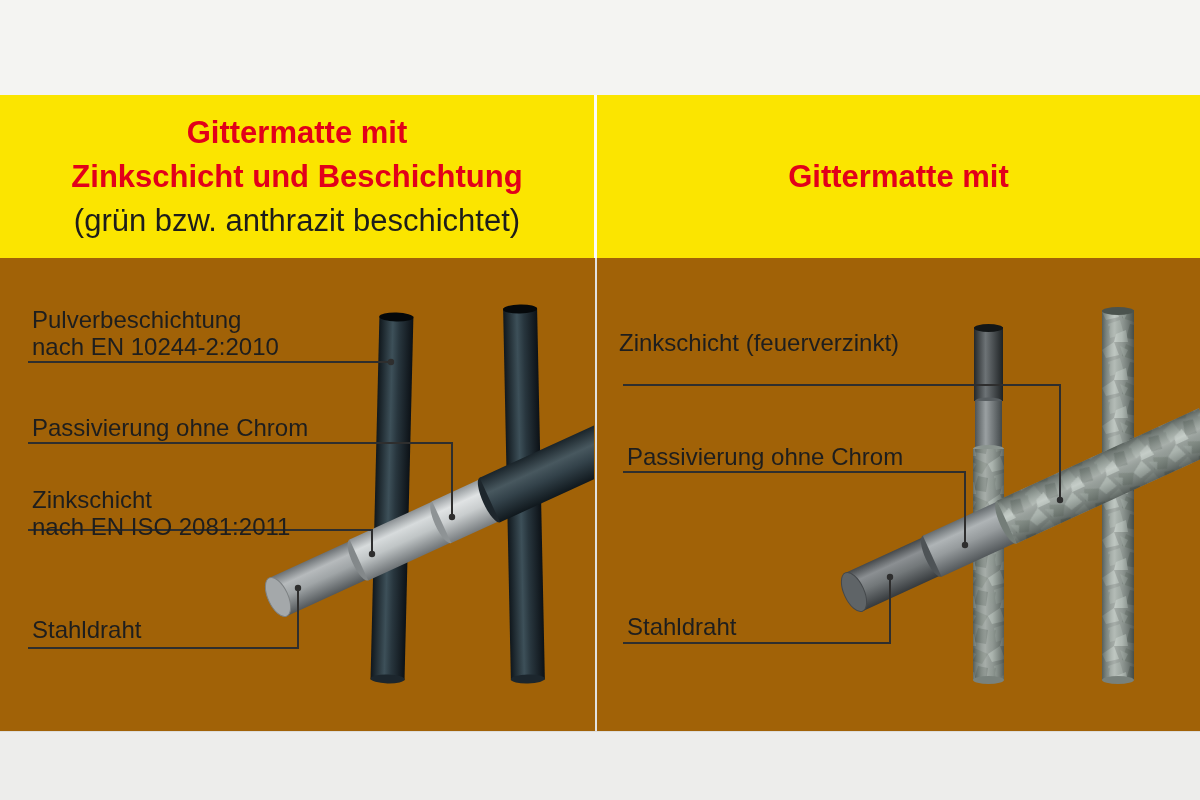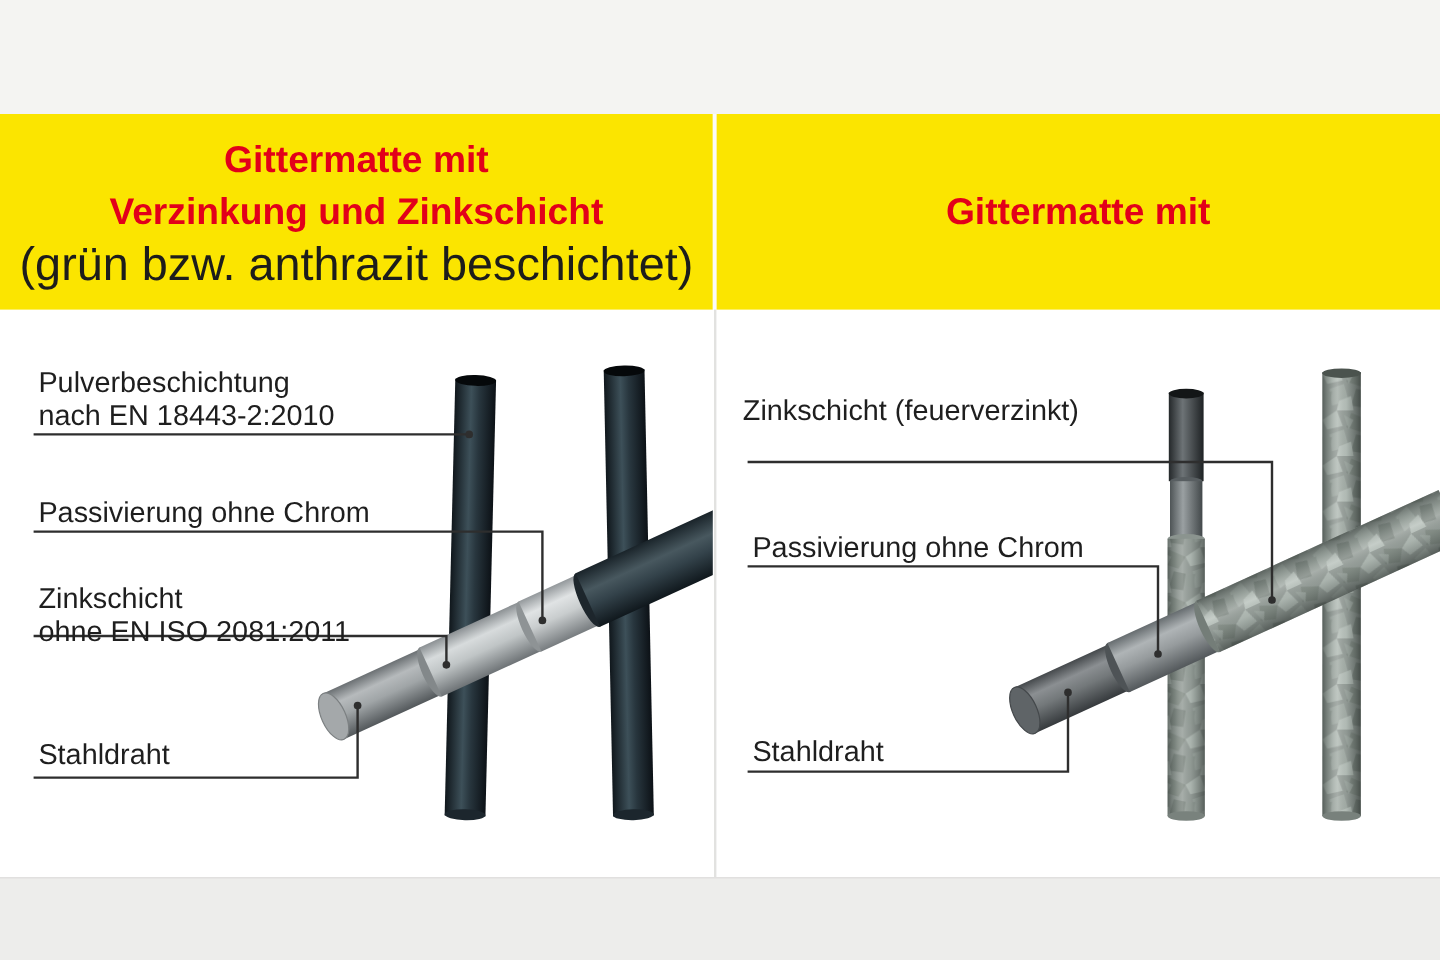--- a/index.html
+++ b/index.html
@@ -5,7 +5,7 @@
   html,body{margin:0;padding:0;background:#d9d9d7;}
   .canvas{
     position:relative;width:1200px;height:800px;overflow:hidden;
-    background:#ffffff;font-family:"Liberation Sans",sans-serif;
+    background:#a16207;font-family:"Liberation Sans",sans-serif;
   }
   .strip-top{position:absolute;left:0;top:0;width:1200px;height:95px;background:#f4f4f2;}
   .strip-bottom{position:absolute;left:0;top:731px;width:1200px;height:69px;background:#ededeb;border-top:1px solid #dedddb;}

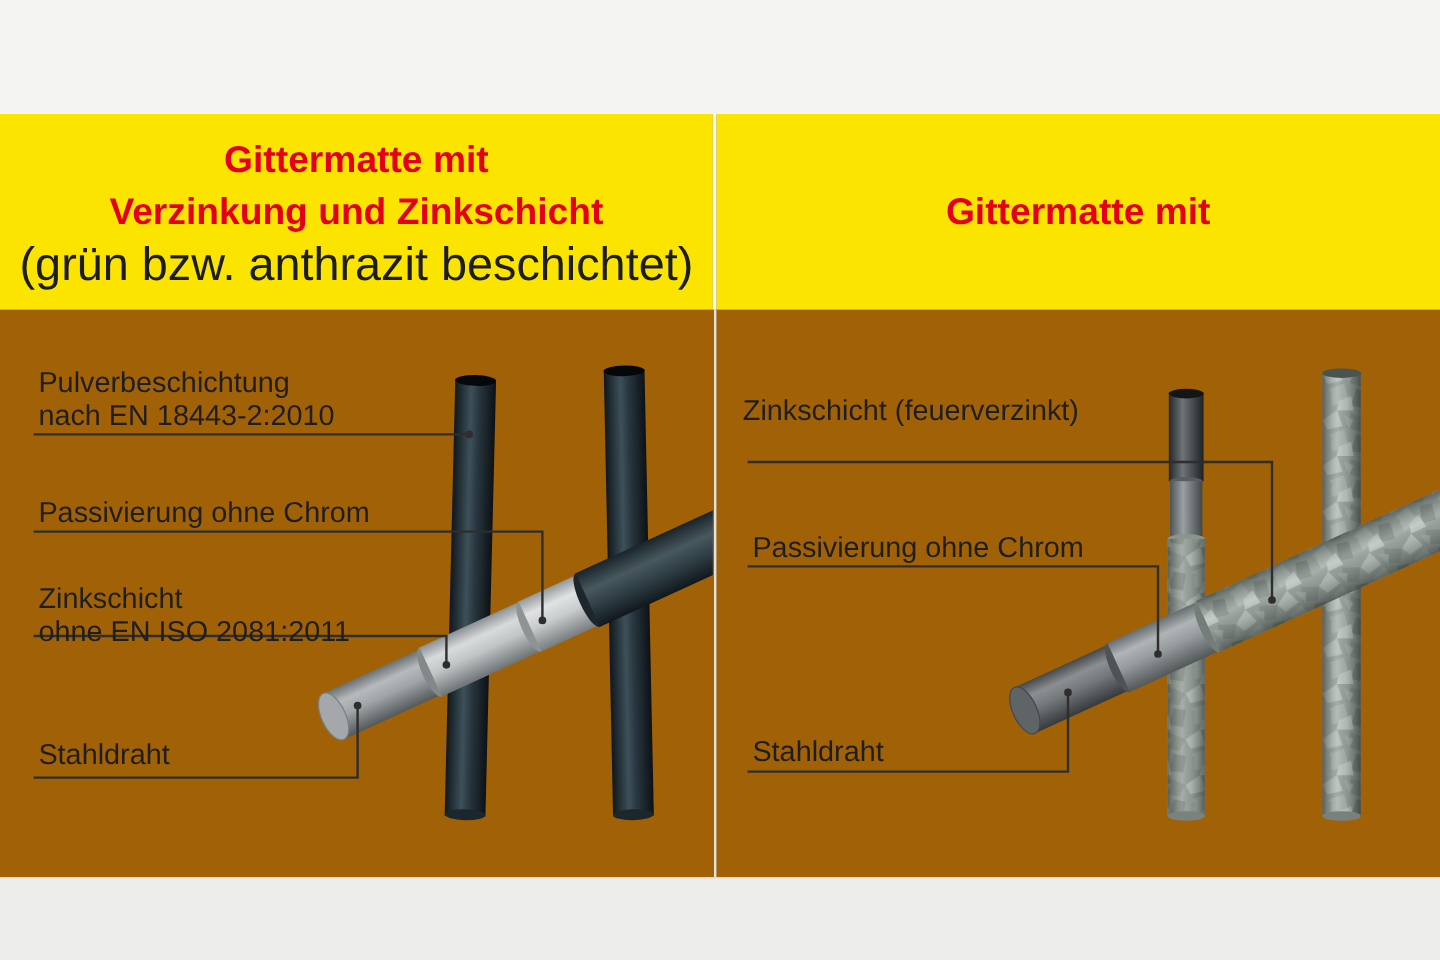--- a/index.html
+++ b/index.html
@@ -32,7 +32,7 @@
 
   <div class="band band-left">
     <div class="title-line">Gittermatte mit</div>
-    <div class="title-line">Verzinkung und Zinkschicht</div>
+    <div class="title-line">Zinkschicht und Beschichtung</div>
     <div class="subtitle">(grün bzw. anthrazit beschichtet)</div>
   </div>
   <div class="band band-right">

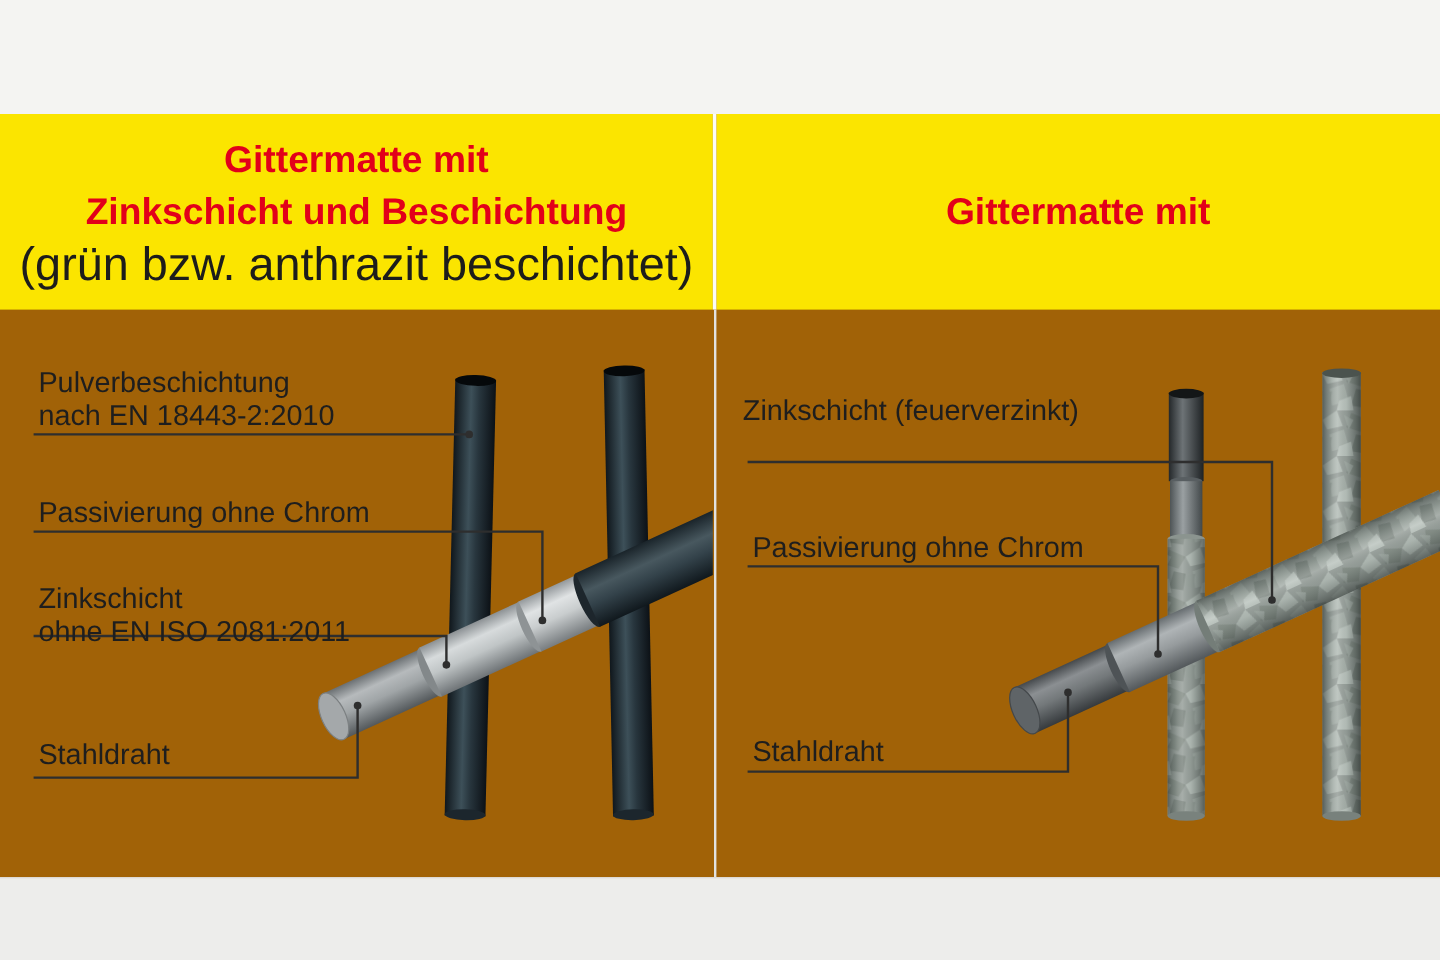--- a/index.html
+++ b/index.html
@@ -16,7 +16,7 @@
   .band-left{left:0;width:594px;}
   .band-right{left:597px;width:603px;}
   .title-line{color:#e2001a;font-weight:bold;font-size:31px;line-height:44px;white-space:nowrap;}
-  .subtitle{color:#1d1d1b;font-weight:normal;font-size:39px;line-height:44px;white-space:nowrap;}
+  .subtitle{color:#1d1d1b;font-weight:normal;font-size:31px;line-height:44px;white-space:nowrap;}
   .divider-white{position:absolute;left:594px;top:95px;width:3px;height:163px;background:#fbfbf9;}
   .divider-gray{position:absolute;left:595px;top:258px;width:2px;height:473px;background:#e2e2e0;}
   .art{position:absolute;left:0;top:0;}

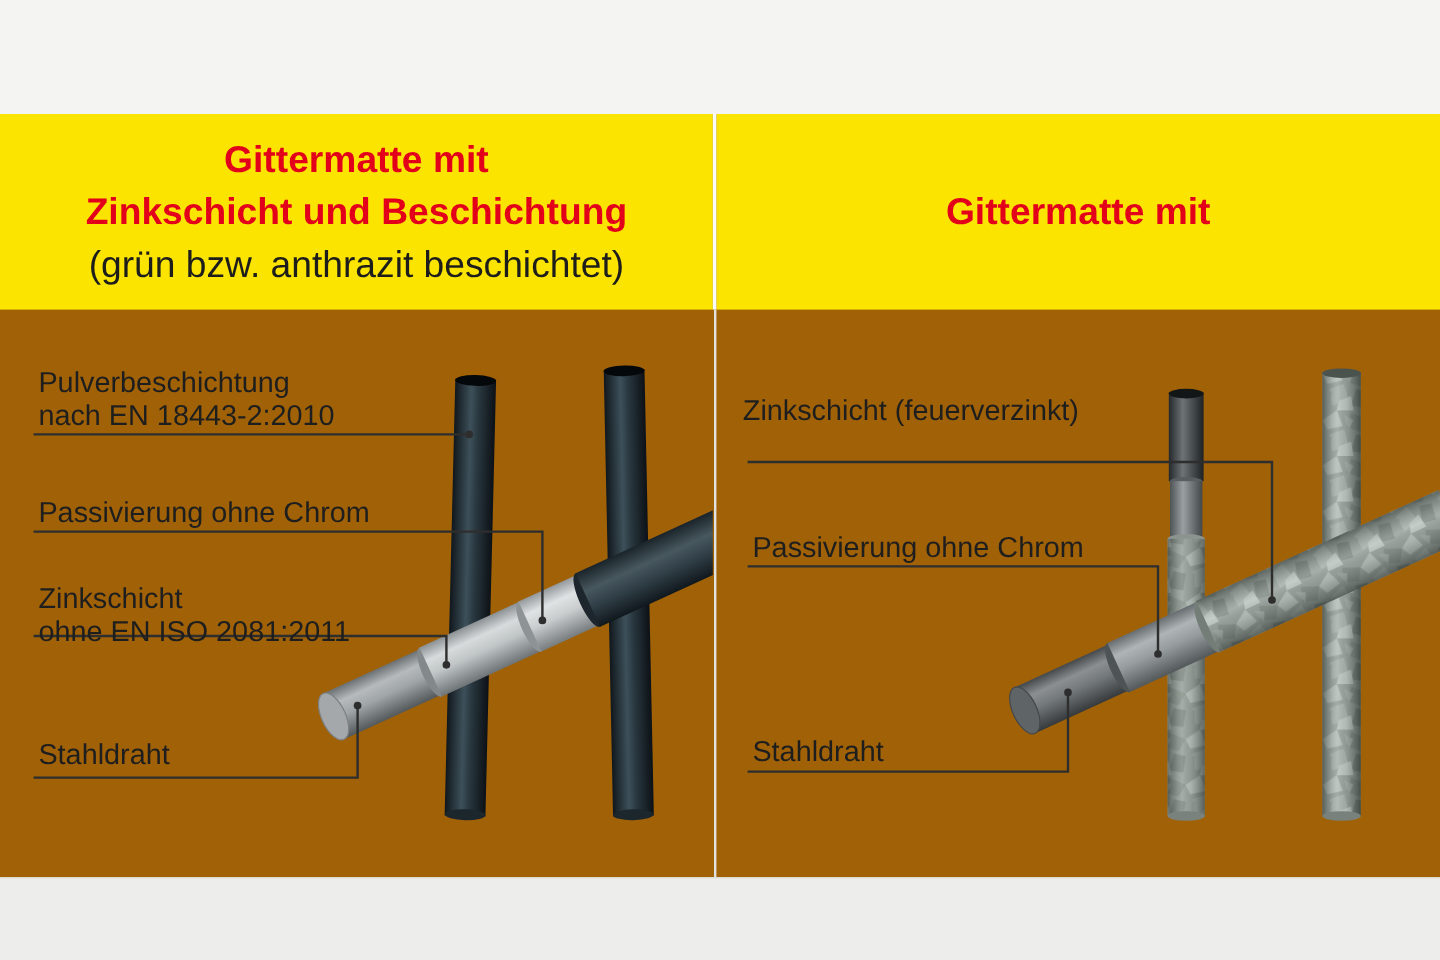--- a/index.html
+++ b/index.html
@@ -209,7 +209,7 @@
 
   <div class="label" style="left:32px;top:306px;">
     <span>Pulverbeschichtung</span>
-    <span>nach EN 18443-2:2010</span>
+    <span>nach EN 10244-2:2010</span>
   </div>
   <div class="label" style="left:32px;top:414px;">
     <span>Passivierung ohne Chrom</span>

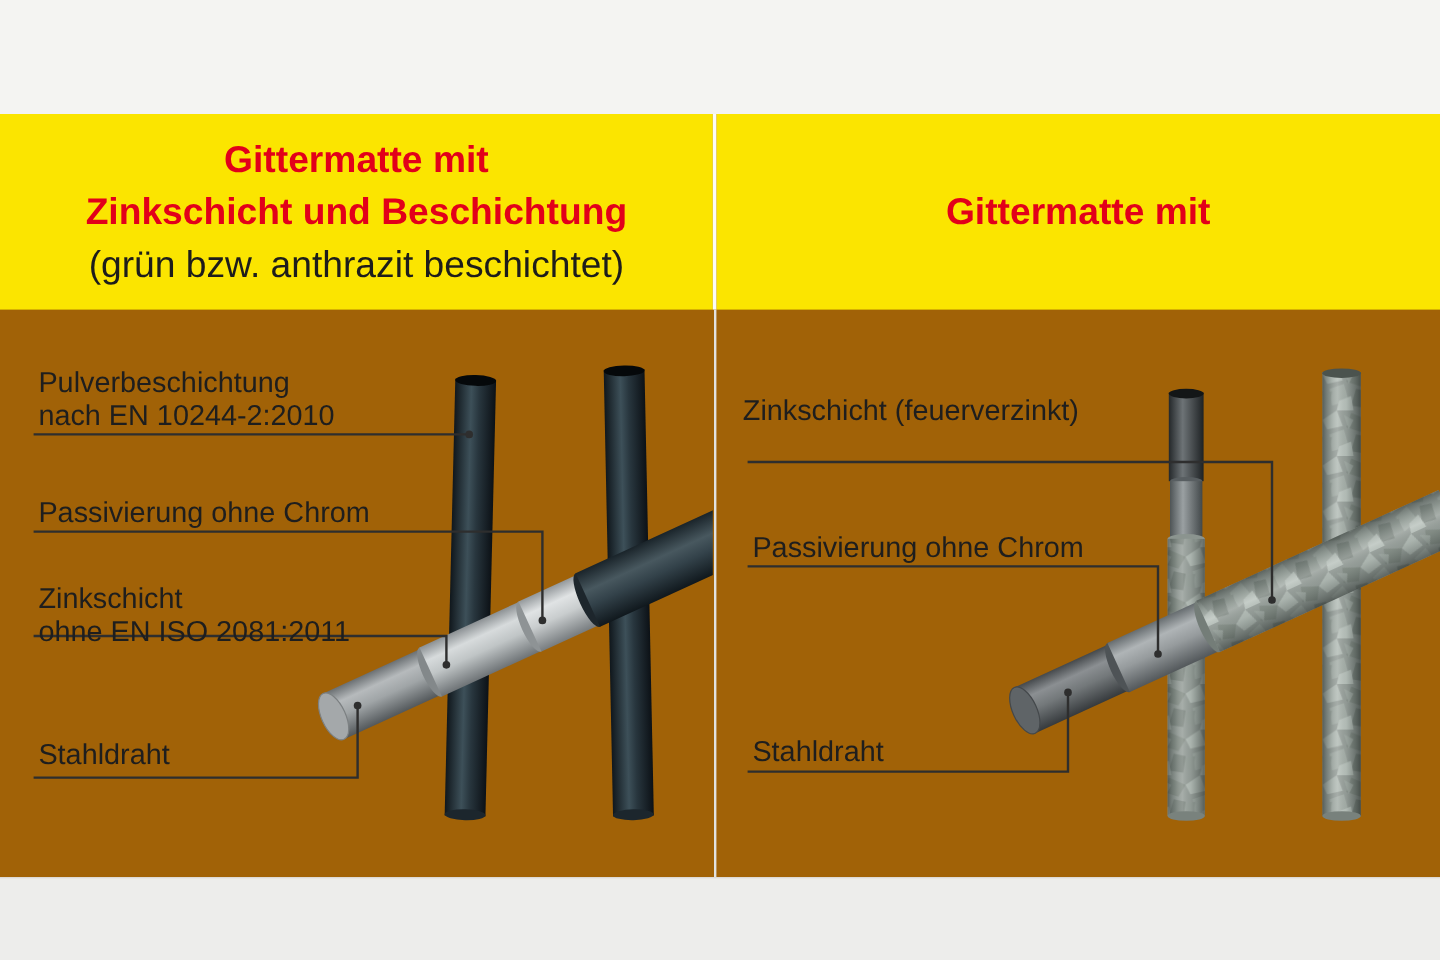--- a/index.html
+++ b/index.html
@@ -216,7 +216,7 @@
   </div>
   <div class="label" style="left:32px;top:486px;">
     <span>Zinkschicht</span>
-    <span>ohne EN ISO 2081:2011</span>
+    <span>nach EN ISO 2081:2011</span>
   </div>
   <div class="label" style="left:32px;top:616px;">
     <span>Stahldraht</span>

